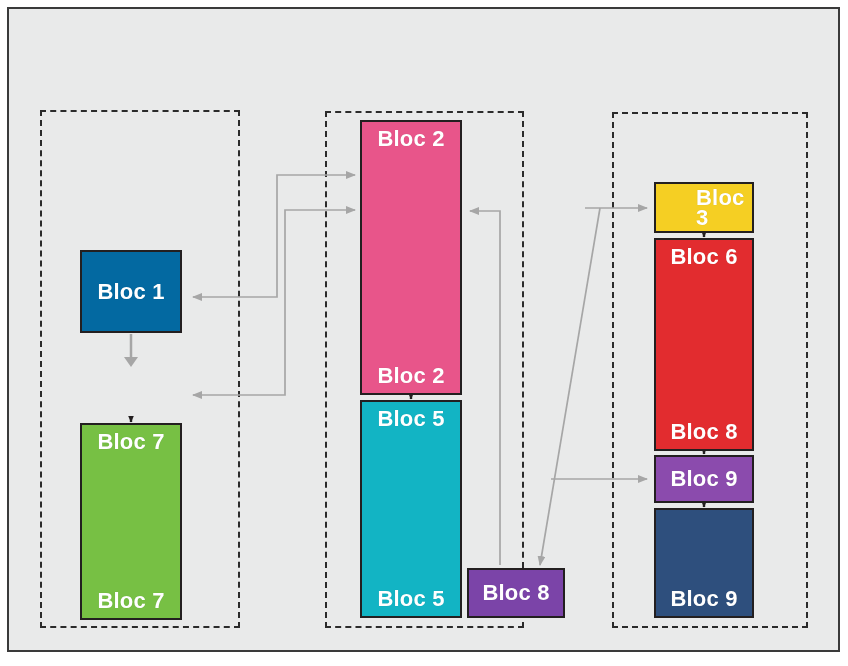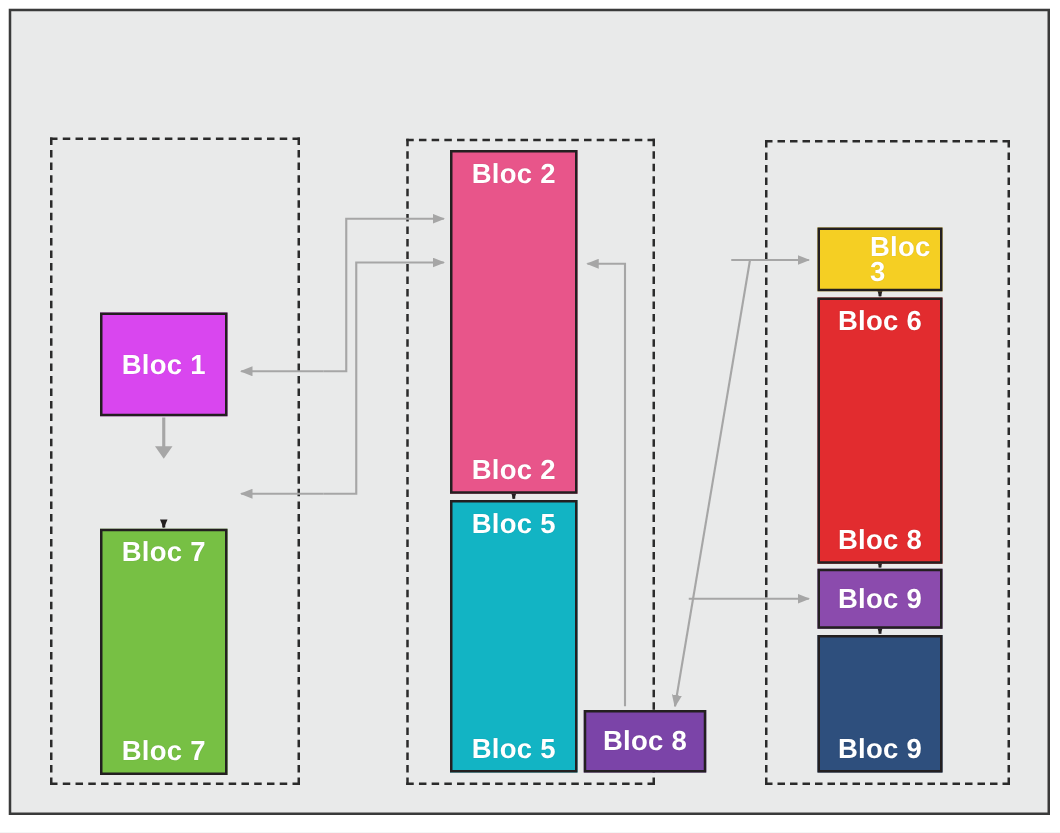--- a/index.html
+++ b/index.html
@@ -109,7 +109,7 @@
     </g>
   </svg>
 
-  <div class="bloc single" style="left:80px; top:250px; width:102px; height:83px; background:#d946ef;">
+  <div class="bloc single" style="left:80px; top:250px; width:102px; height:83px; background:#0369a1;">
     <span class="lbl-top">Bloc 1</span>
 
   </div>

